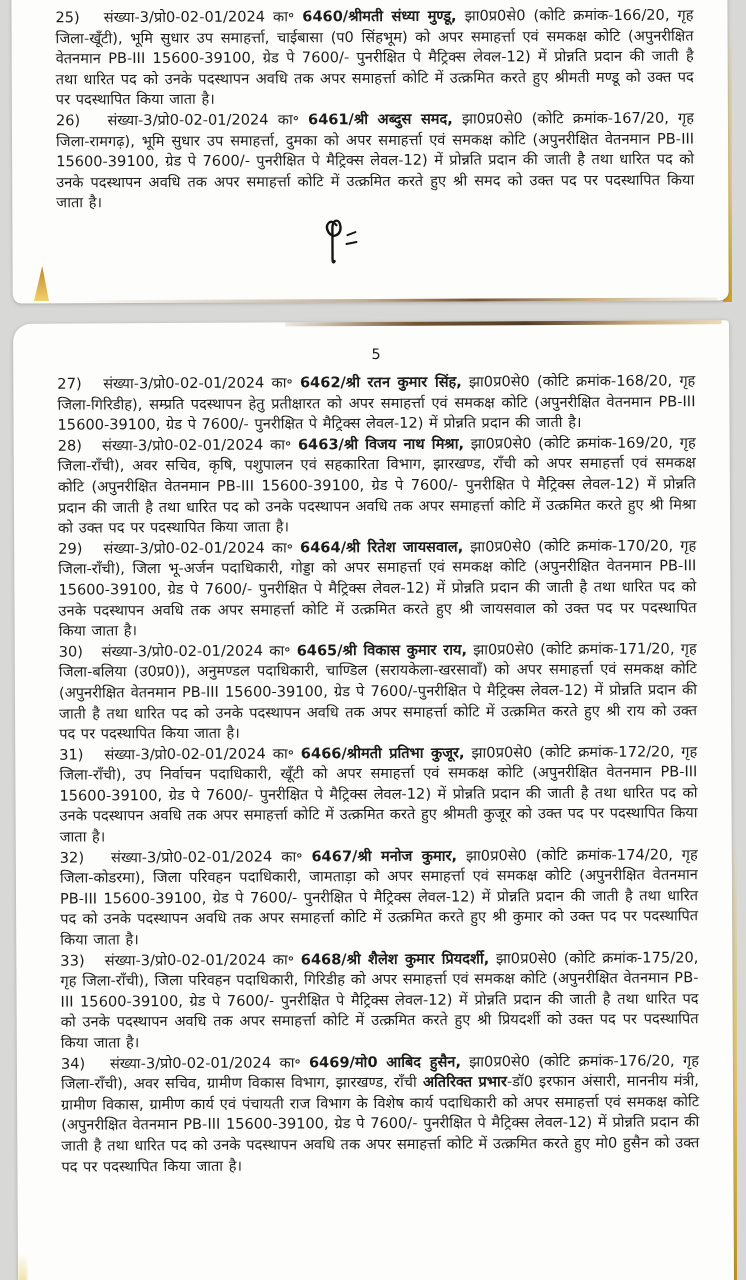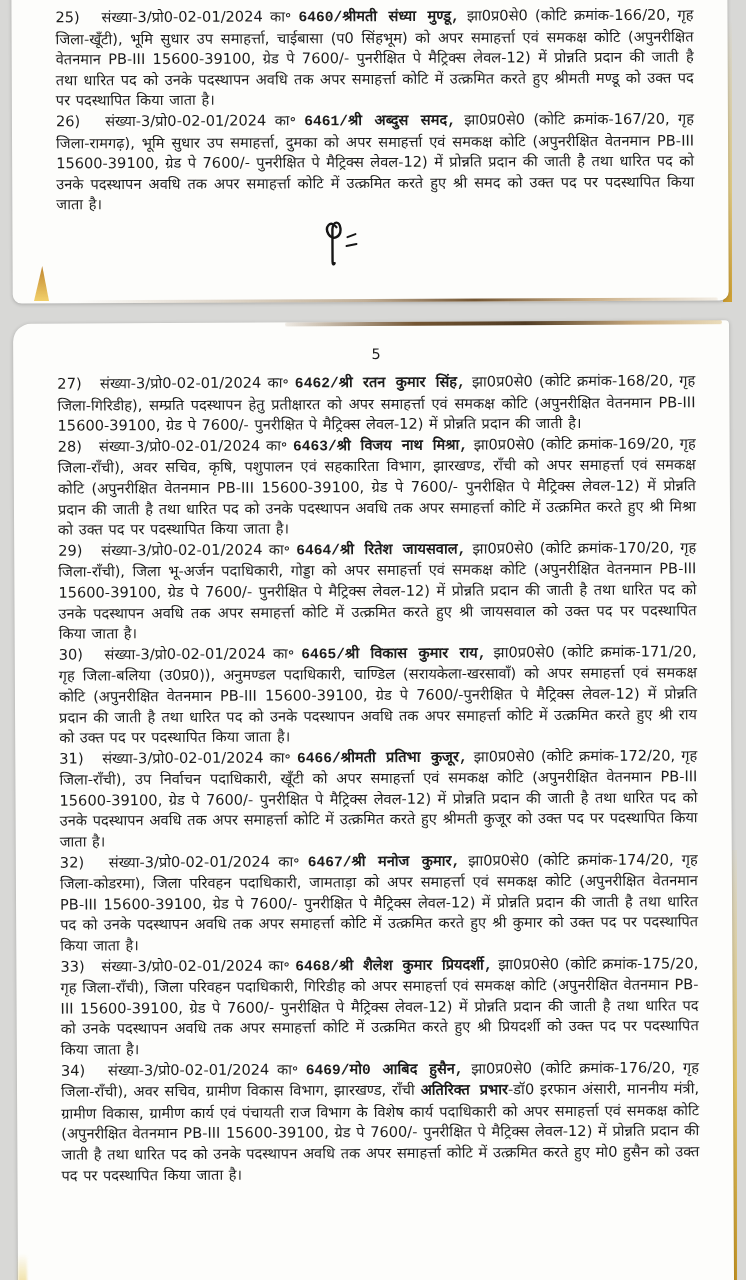--- a/index.html
+++ b/index.html
@@ -27,7 +27,7 @@
     font-size:14.6px; line-height:20.6px; color:#1d1d1d;
     text-align:justify; word-spacing:1px;
   }
-  .para .bold { font-weight:bold;font-family:Liberation Mono, monospace; }
+  .para .bold { font-weight:bold; }
   .page-number {
     text-align:center; font-size:14.5px; color:#1d1d1d;
     margin-bottom:10px;

